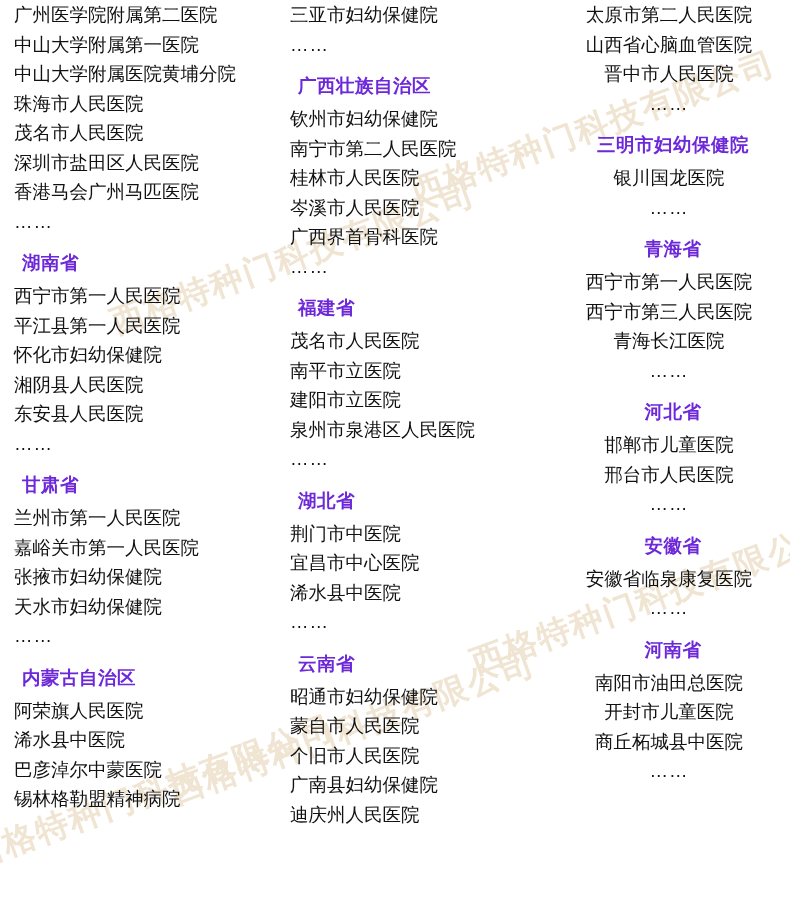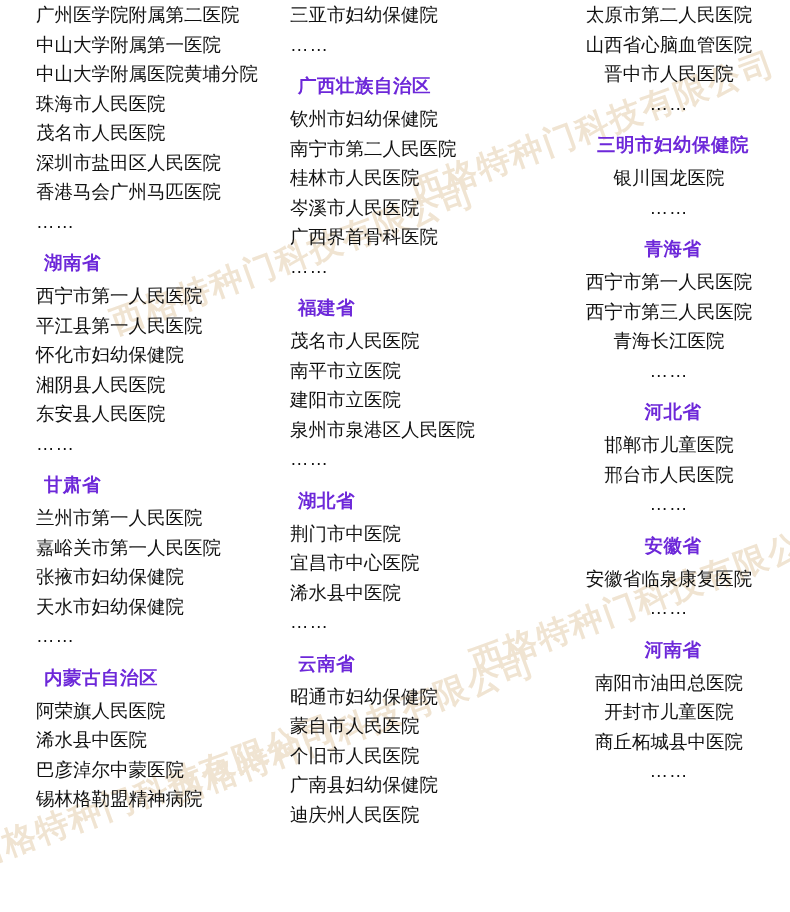--- a/index.html
+++ b/index.html
@@ -51,7 +51,7 @@
   .col {
     box-sizing: border-box;
   }
-  .col-1 { width: 278px; padding-left: 36px; }
+  .col-1 { width: 278px; padding-left: 14px; }
   .col-2 { width: 270px; padding-left: 12px; }
   .col-3 { width: 242px; padding-left: 0px; text-align: center; }
 

